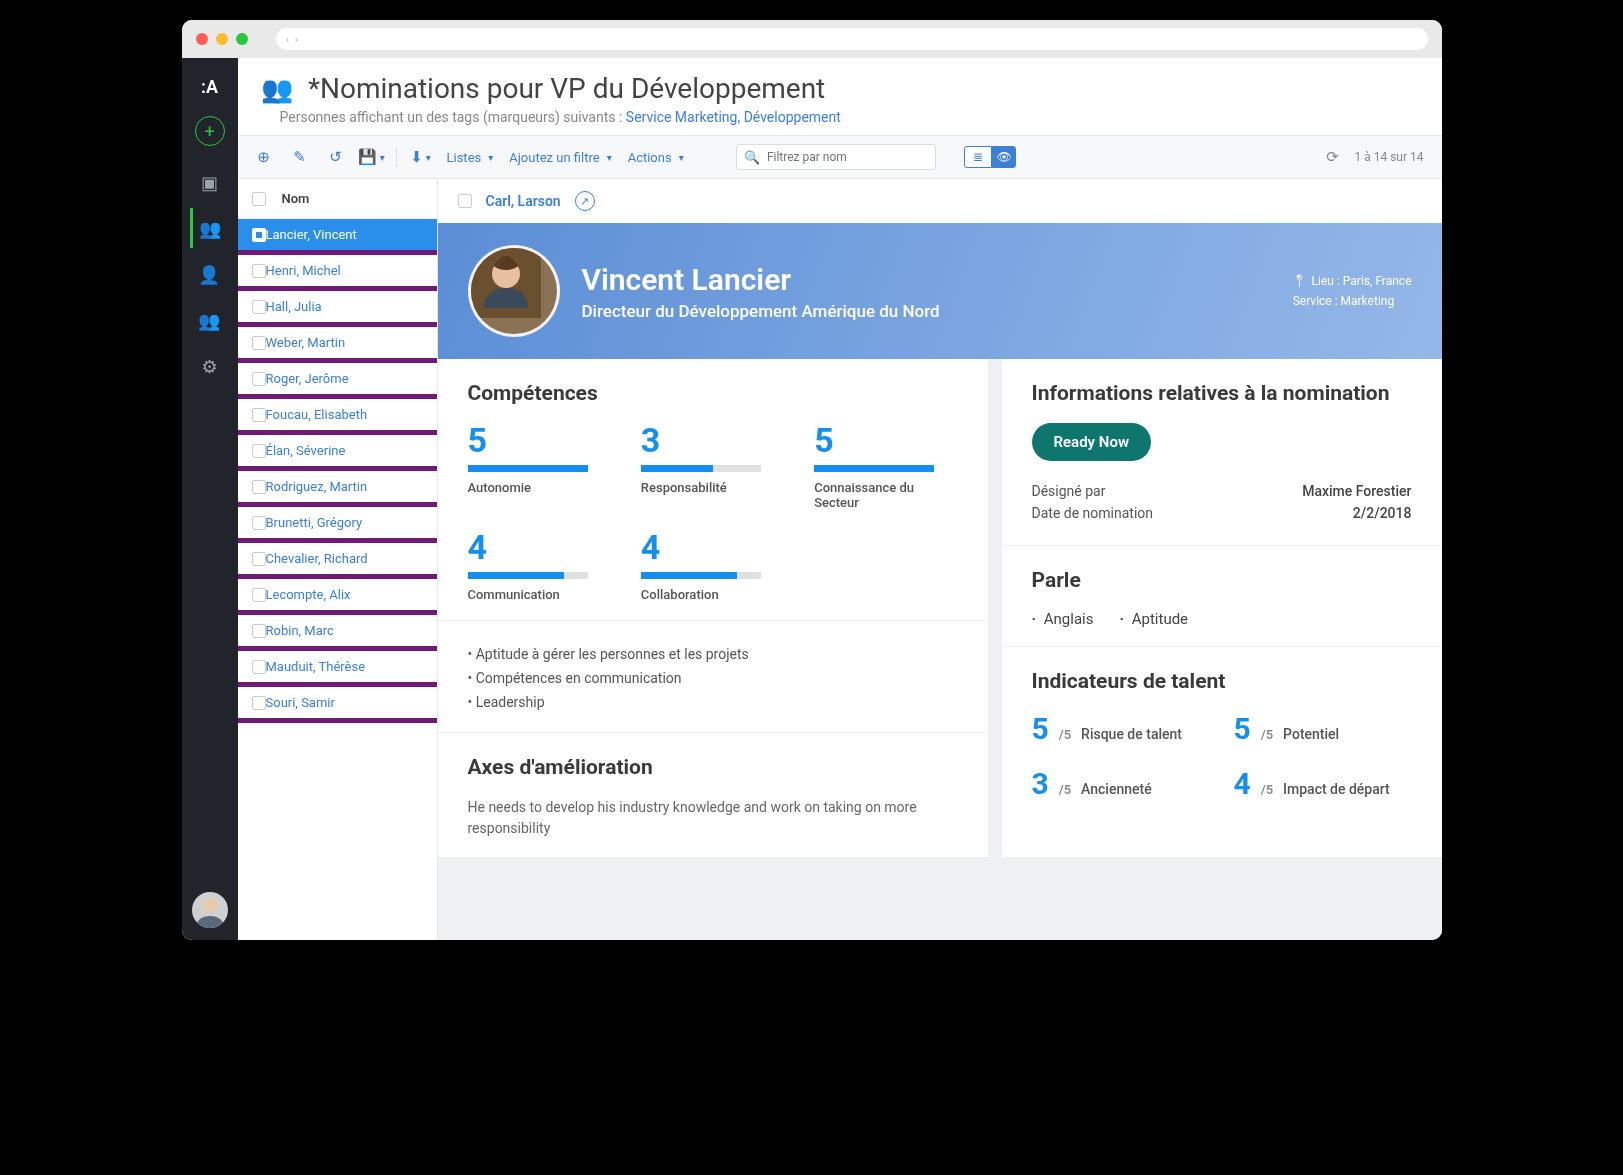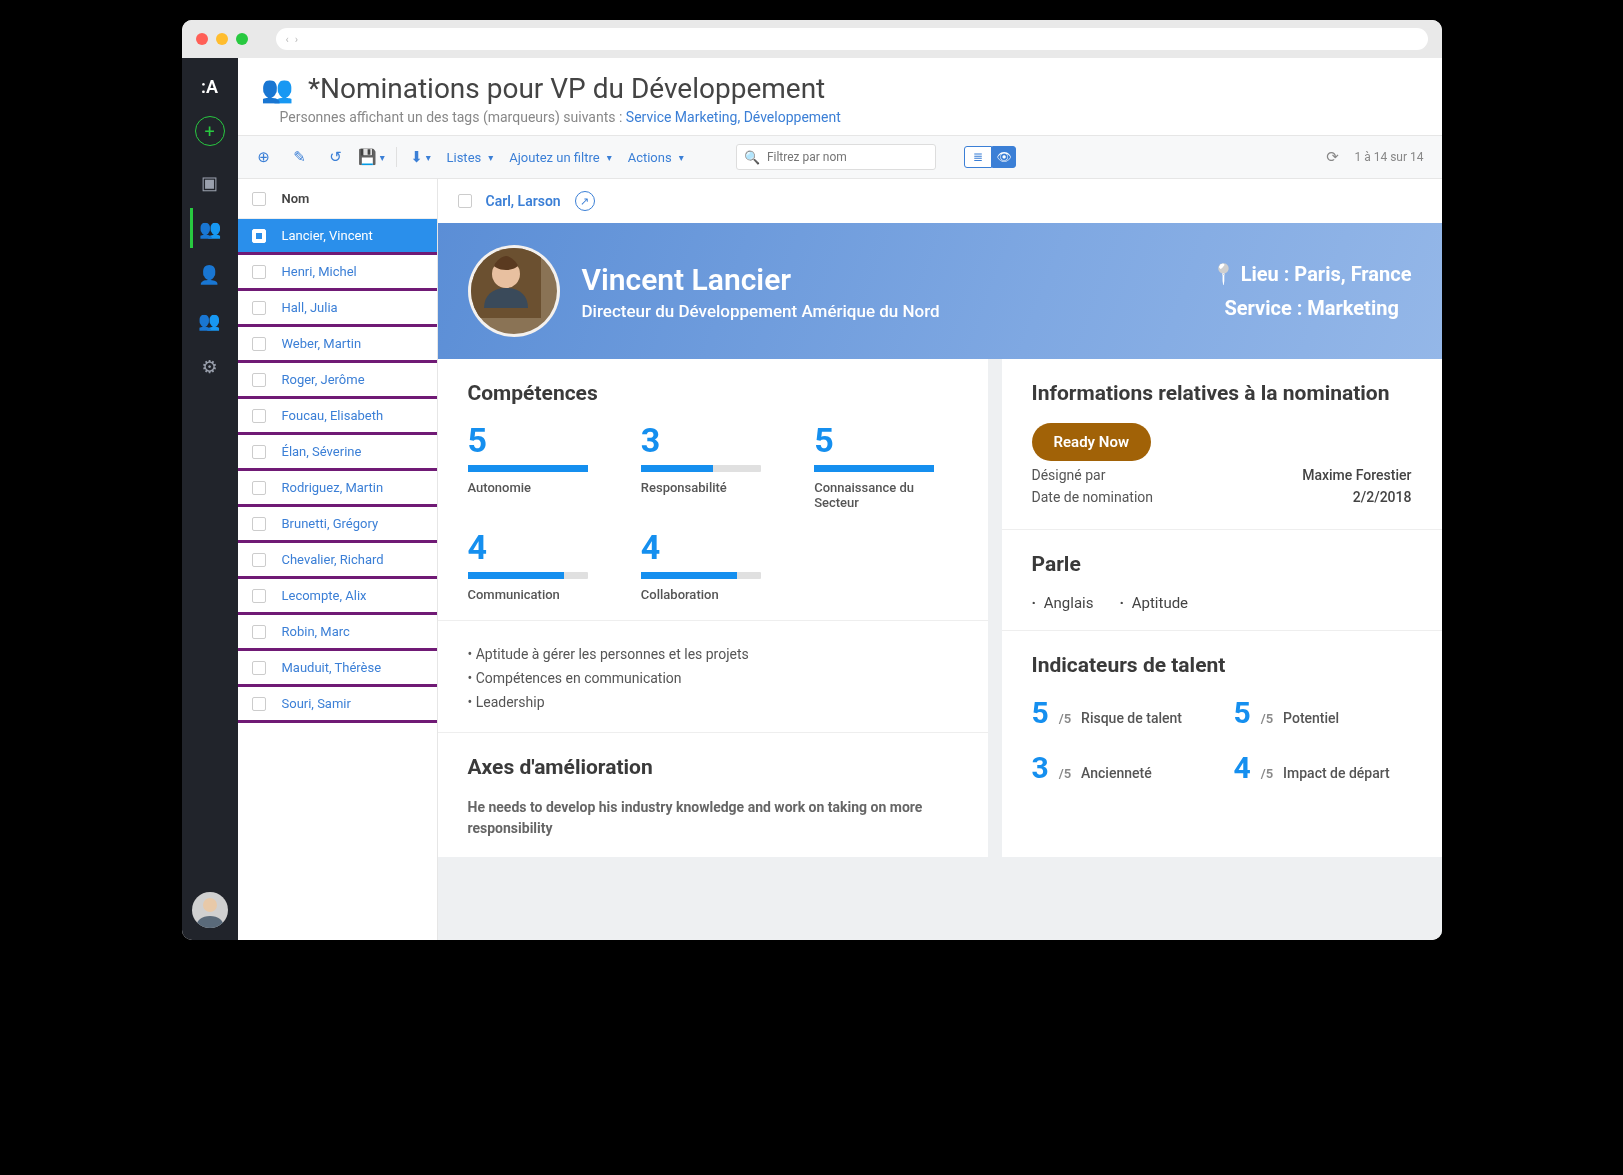--- a/index.html
+++ b/index.html
@@ -41,7 +41,7 @@
 .body { flex:1; display:flex; background:#eef0f2; min-height:0;}
 .listcol { width:200px; background:#fff; border-right:1px solid #e6e6e6; display:flex; flex-direction:column;}
 .listhead { height:40px; display:flex; align-items:center; padding:0 14px; gap:16px; border-bottom:1px solid #eee; font-weight:600; color:#444; font-size:13px;}
-.listcol .row{ height:36px; display:flex; align-items:center; padding:0 14px; gap:16px; font-size:13px; color:#3b7fd6; cursor:pointer; border-bottom:3px solid #701a75;}
+.listcol .row{ height:36px; display:flex; align-items:center; padding:0 14px; font-size:13px; color:#3b7fd6; cursor:pointer; border-bottom:5px solid #701a75;}
 .listcol .row.selected{ background:#2a8feb; color:#fff;}
 .listcol .row.selected .chk{ background:#fff; border-color:#fff; position:relative;}
 .listcol .row.selected .chk::after{content:""; position:absolute; inset:3px; background:#2a8feb;}

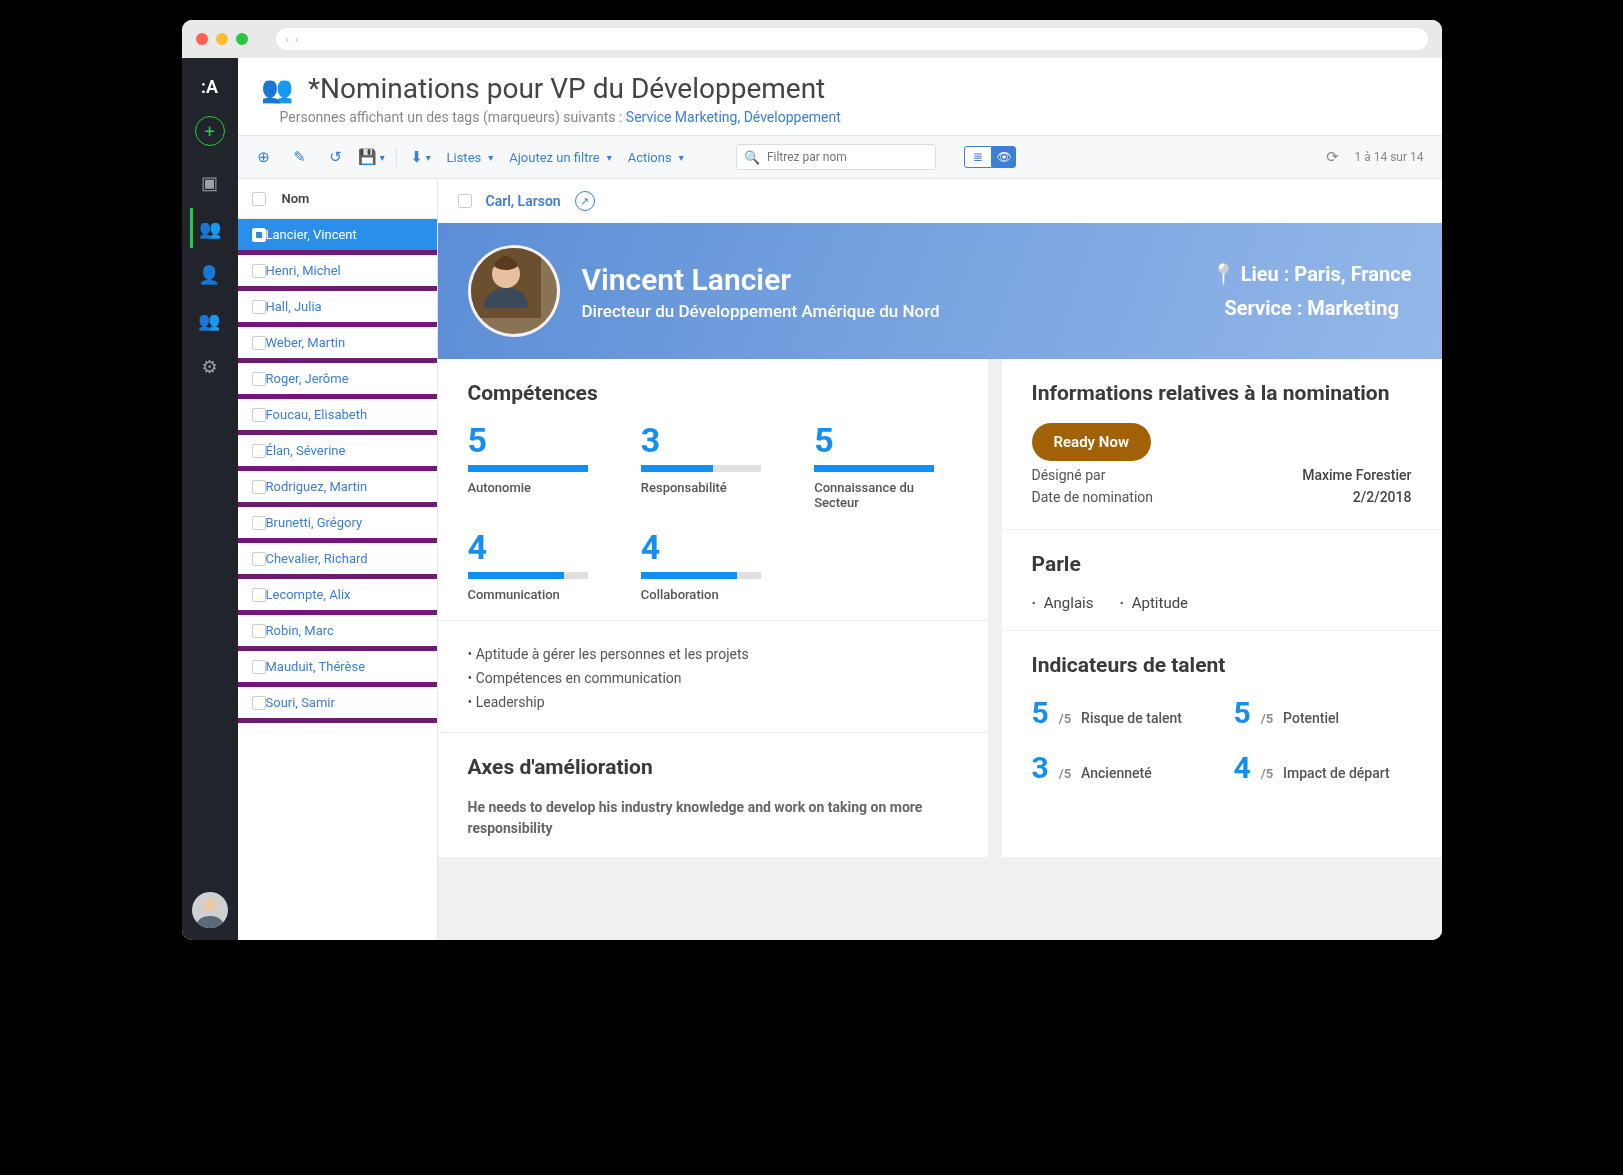--- a/index.html
+++ b/index.html
@@ -55,7 +55,7 @@
 .hero .info{ flex:1;}
 .hero h2{ font-size:30px; font-weight:600; margin-bottom:4px;}
 .hero .role{ font-size:17px; font-weight:500;}
-.hero .meta{ text-align:center; font-size:20px; font-weight:700; line-height:1.7;}
+.hero .meta{ text-align:left; font-size:12px; font-weight:400; line-height:1.7;}
 .hero .meta .pin::before{content:"📍"; margin-right:4px; filter:grayscale(1) brightness(2);}
 .panels { display:flex; gap:14px; padding:0 0 0 0;}
 .left { flex:1.25; background:#fff;}

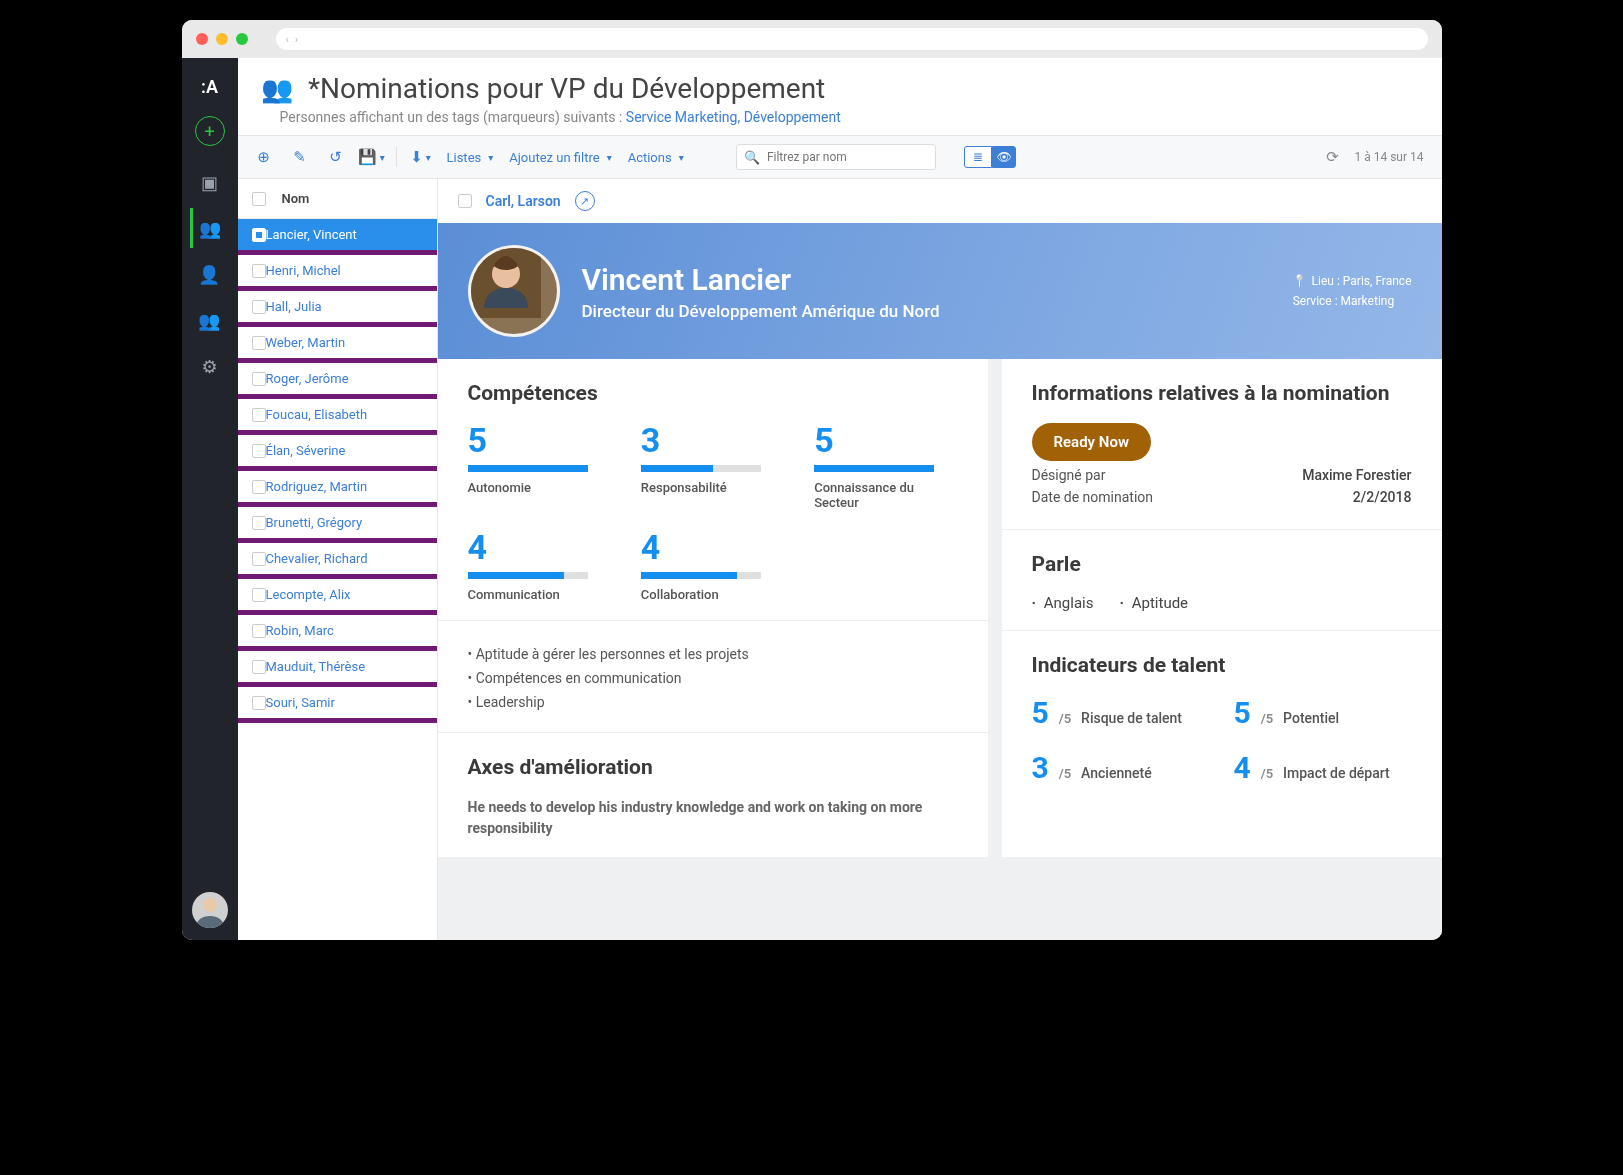--- a/index.html
+++ b/index.html
@@ -71,7 +71,7 @@
 .bullets li{ list-style:none; font-size:14px; color:#555; line-height:1.7;}
 .bullets li::before{content:"• "; }
 .plain { font-size:14px; color:#666; line-height:1.5;font-weight:bold;}
-.badge { display:inline-block; background:#a16207; color:#fff; font-weight:600; padding:10px 22px; border-radius:22px; font-size:15px; }
+.badge { display:inline-block; background:#0f766e; color:#fff; font-weight:600; padding:10px 22px; border-radius:22px; font-size:15px; margin-bottom:16px;}
 .kv { display:flex; justify-content:space-between; font-size:14px; color:#444; margin:6px 0;}
 .kv .k{color:#555;} .kv .v{font-weight:500;}
 .langs { display:flex; gap:26px; font-size:15px; color:#444;}

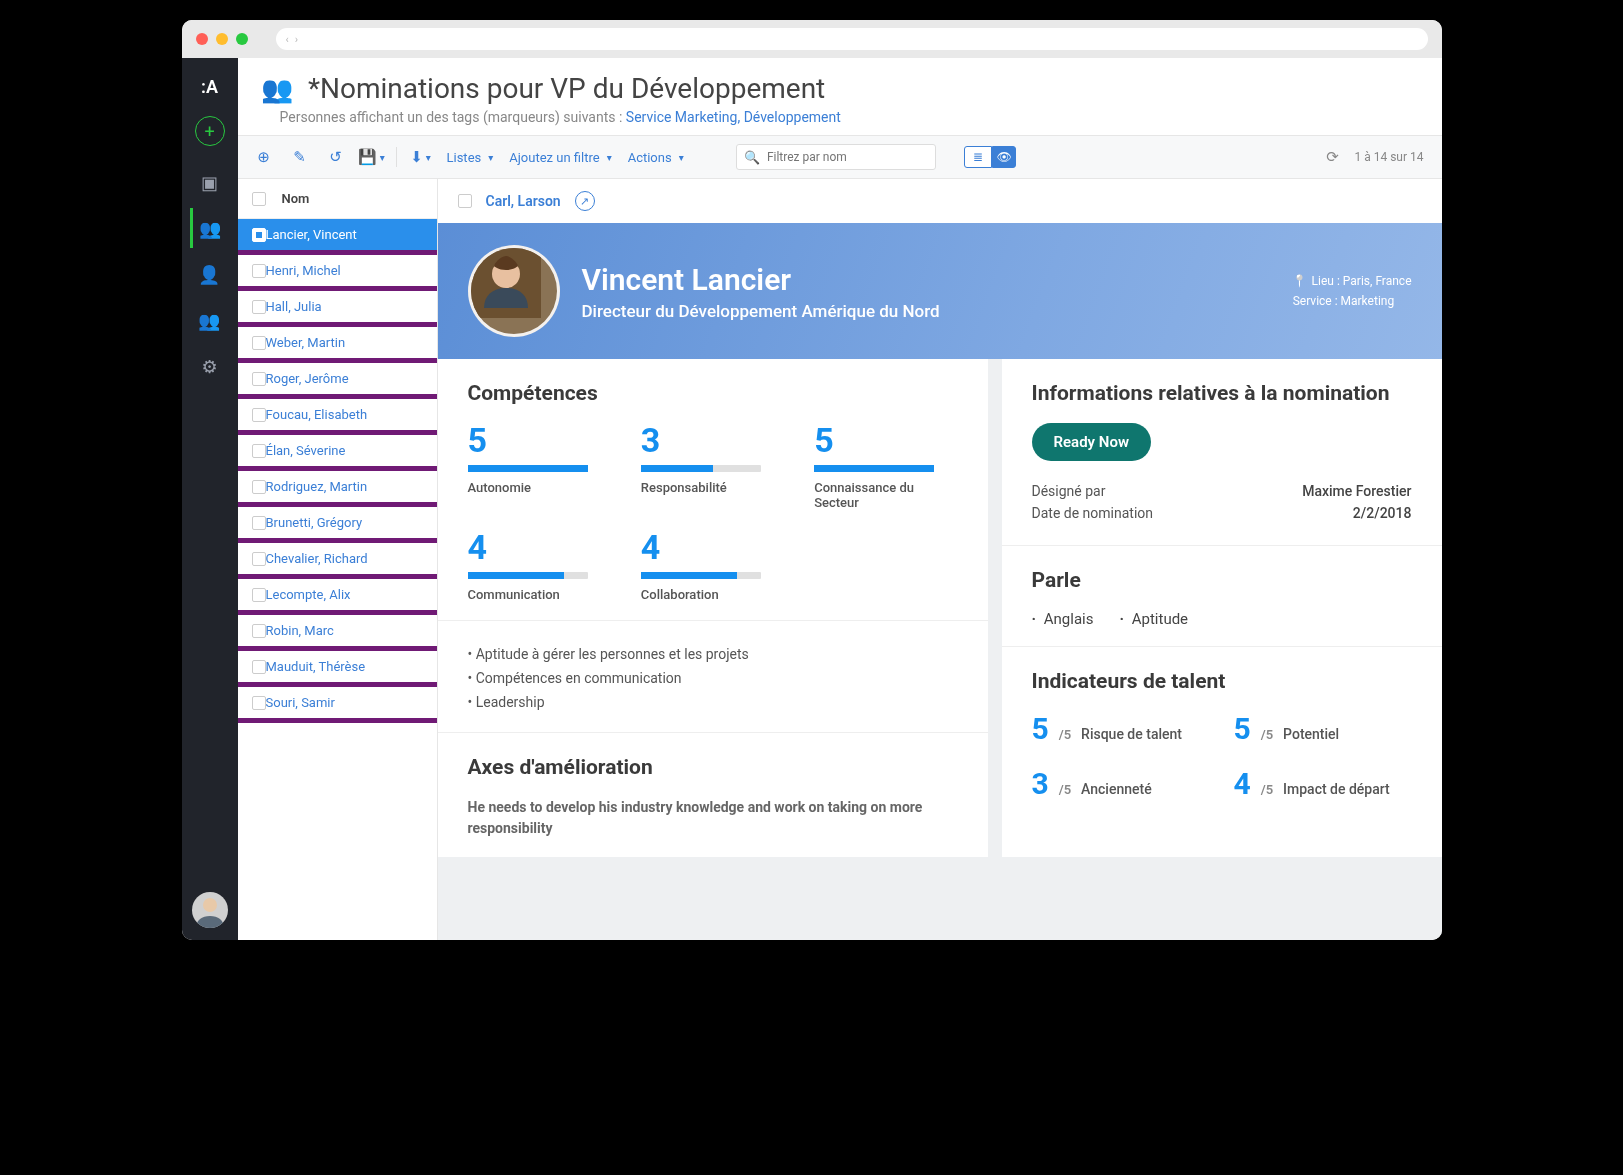--- a/index.html
+++ b/index.html
@@ -70,7 +70,7 @@
 .skill .label{ font-size:13px; color:#555; font-weight:500;}
 .bullets li{ list-style:none; font-size:14px; color:#555; line-height:1.7;}
 .bullets li::before{content:"• "; }
-.plain { font-size:14px; color:#666; line-height:1.5;font-weight:bold;}
+.plain { font-size:14px; color:#666; line-height:1.5;}
 .badge { display:inline-block; background:#0f766e; color:#fff; font-weight:600; padding:10px 22px; border-radius:22px; font-size:15px; margin-bottom:16px;}
 .kv { display:flex; justify-content:space-between; font-size:14px; color:#444; margin:6px 0;}
 .kv .k{color:#555;} .kv .v{font-weight:500;}

